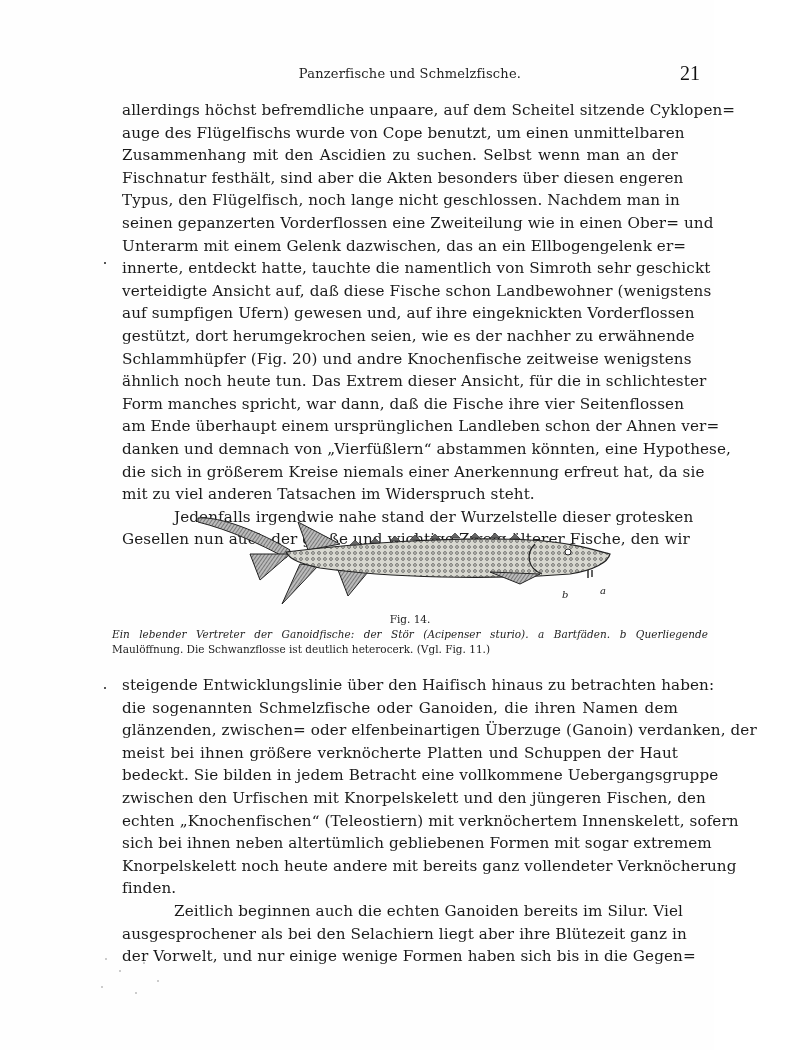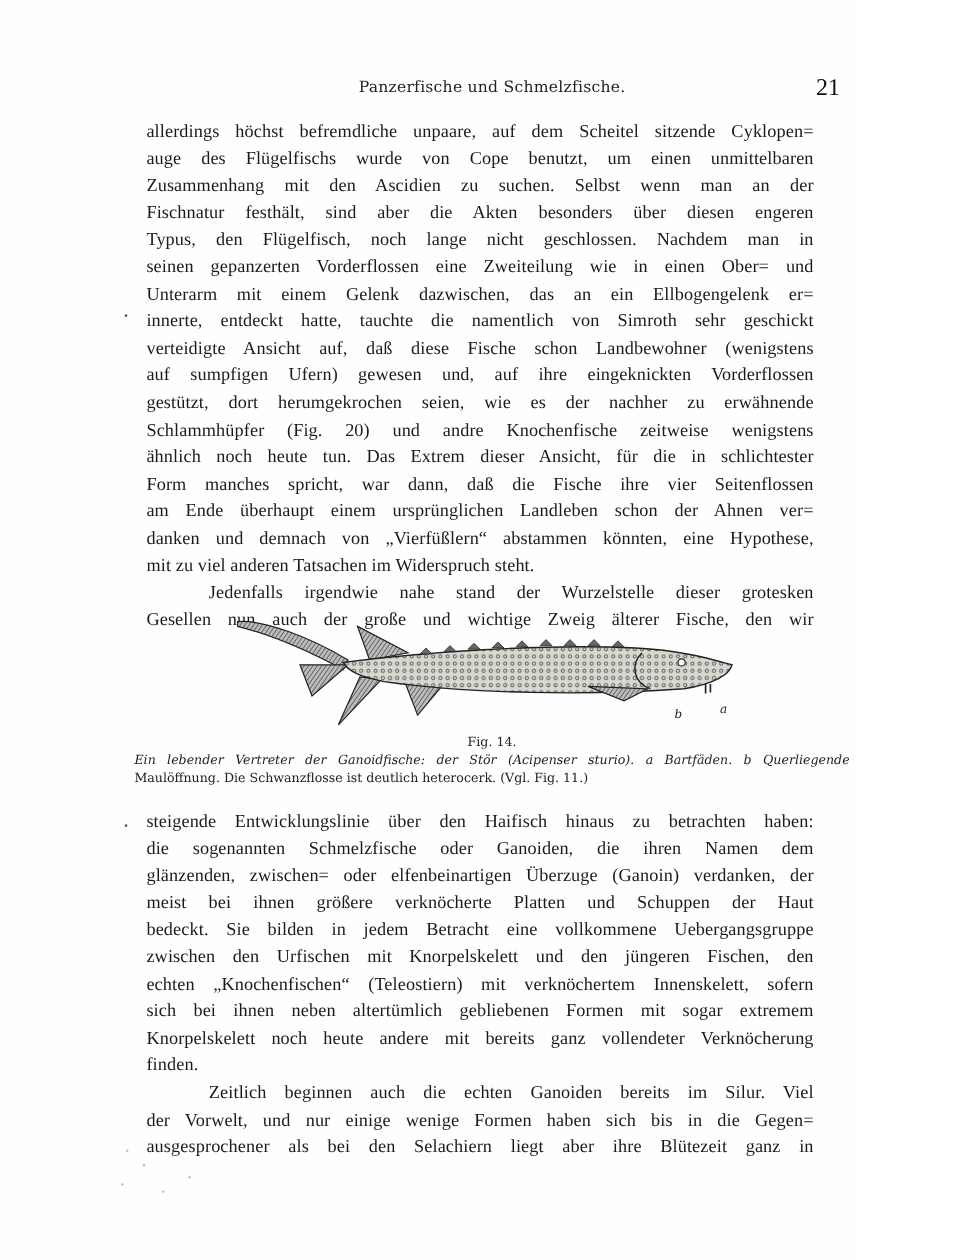--- a/index.html
+++ b/index.html
@@ -25,7 +25,6 @@
     position: absolute; left: 122px; width: 556px;
     font-size: 15.2px; line-height: 22.6px; text-align: justify;
     letter-spacing: 0.1px;
-    font-family: Liberation Serif, serif;
   }
   .body-text .line {
     display: block; white-space: nowrap; text-align-last: justify; text-align: justify;

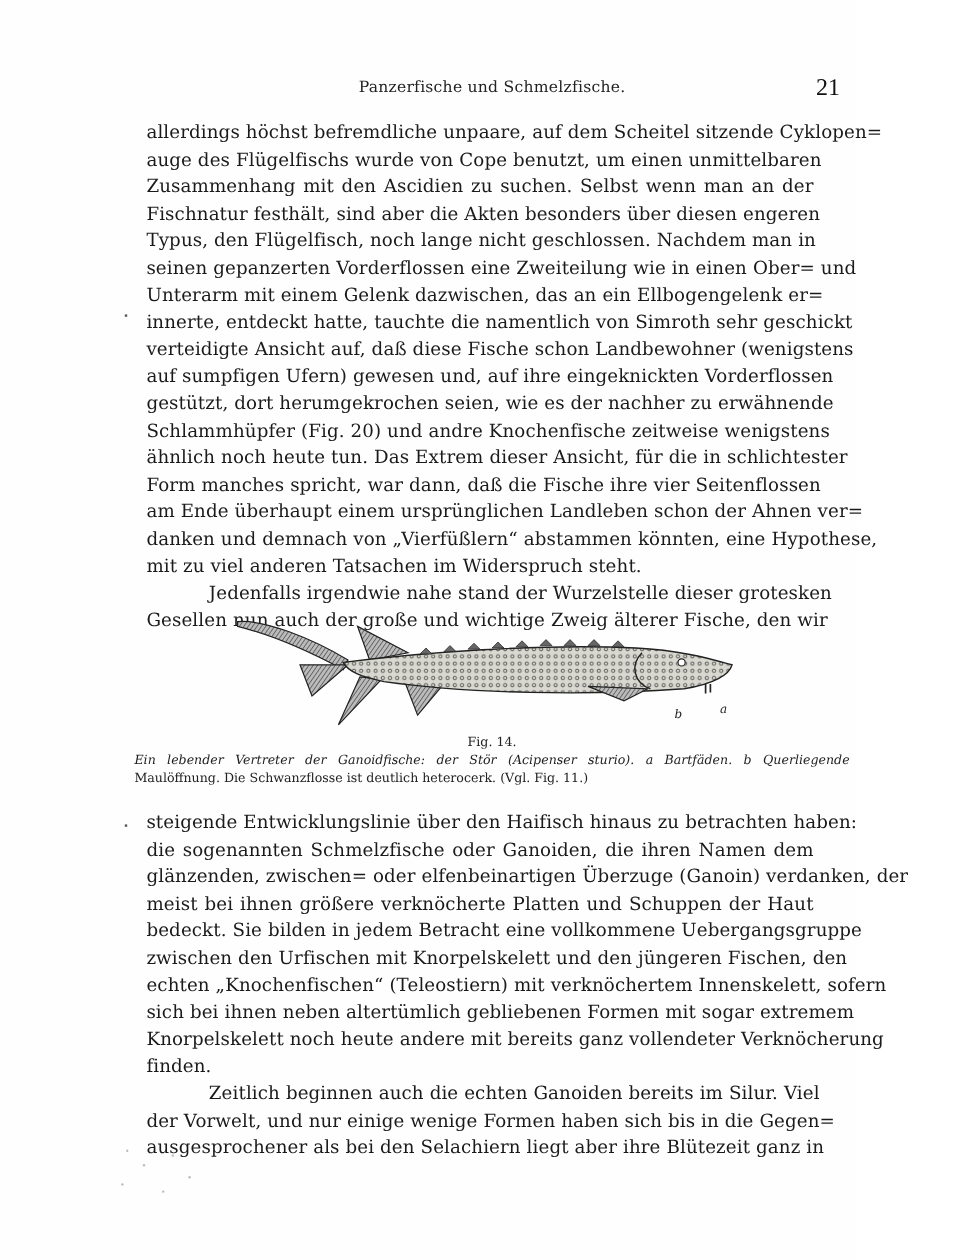--- a/index.html
+++ b/index.html
@@ -80,6 +80,7 @@
         <span class="line">Form manches spricht, war dann, daß die Fische ihre vier Seitenflossen</span>
         <span class="line">am Ende überhaupt einem ursprünglichen Landleben schon der Ahnen ver=</span>
         <span class="line">danken und demnach von „Vierfüßlern“ abstammen könnten, eine Hypothese,</span>
+        <span class="line">die sich in größerem Kreise niemals einer Anerkennung erfreut hat, da sie</span>
         <span class="line last">mit zu viel anderen Tatsachen im Widerspruch steht.</span>
       </div>
     <div id="p1">

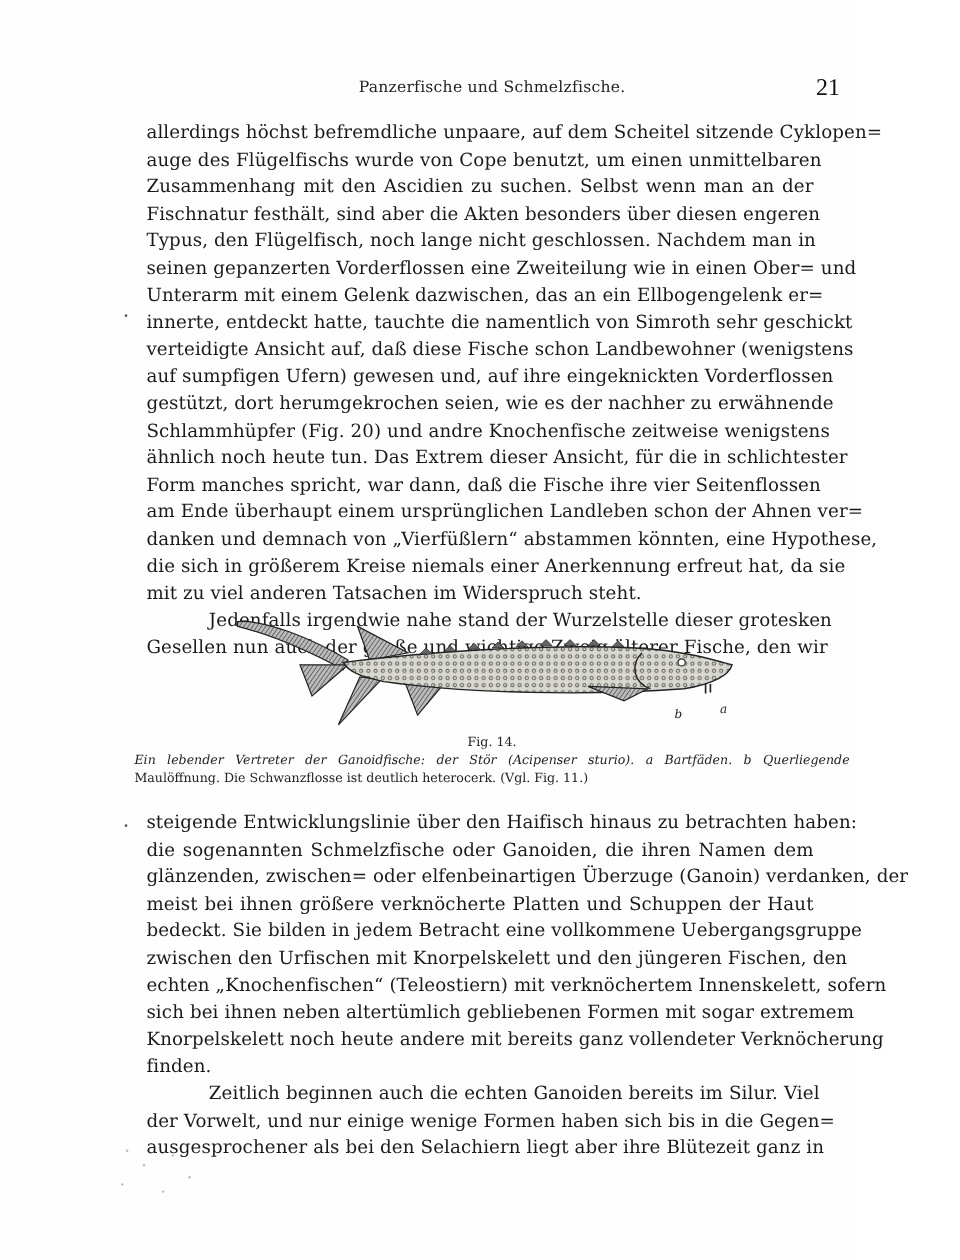--- a/index.html
+++ b/index.html
@@ -155,8 +155,8 @@
       </div>
     <div id="p3">
         <span class="line indent">Zeitlich beginnen auch die echten Ganoiden bereits im Silur. Viel</span>
+        <span class="line">ausgesprochener als bei den Selachiern liegt aber ihre Blütezeit ganz in</span>
         <span class="line">der Vorwelt, und nur einige wenige Formen haben sich bis in die Gegen=</span>
-        <span class="line">ausgesprochener als bei den Selachiern liegt aber ihre Blütezeit ganz in</span>
       </div>
   </div>
 

